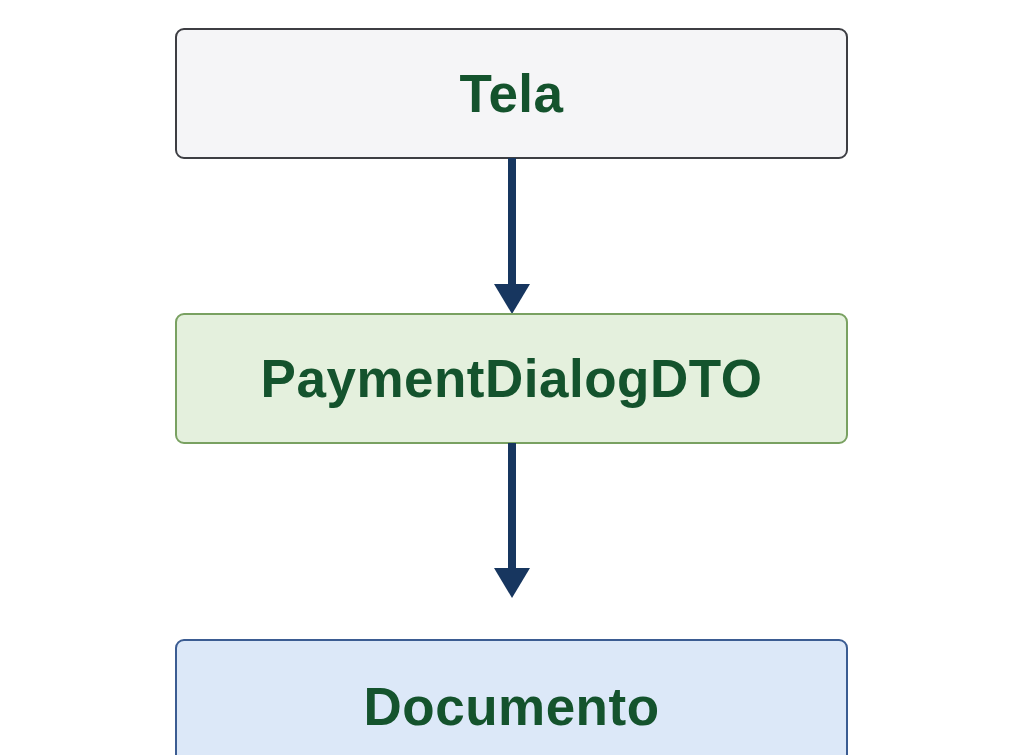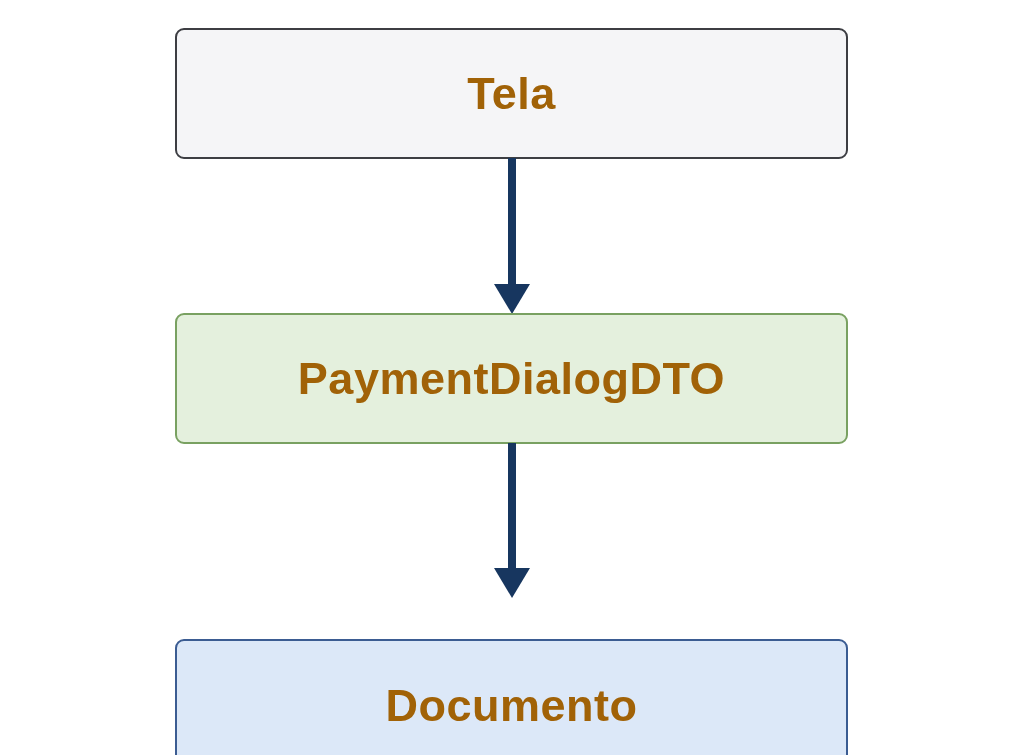--- a/index.html
+++ b/index.html
@@ -31,9 +31,9 @@
   .node-2 { top: 313px; height: 131px; justify-content: center; }
   .node-3 { top: 597px; height: 134px; margin-top: 42px; }
   .node-label {
-    font-size: 45px;
+    font-size: 53px;
     font-weight: 700;
-    color: #a16207;
+    color: #14532d;
     letter-spacing: 0.5px;
     white-space: nowrap;
   }

